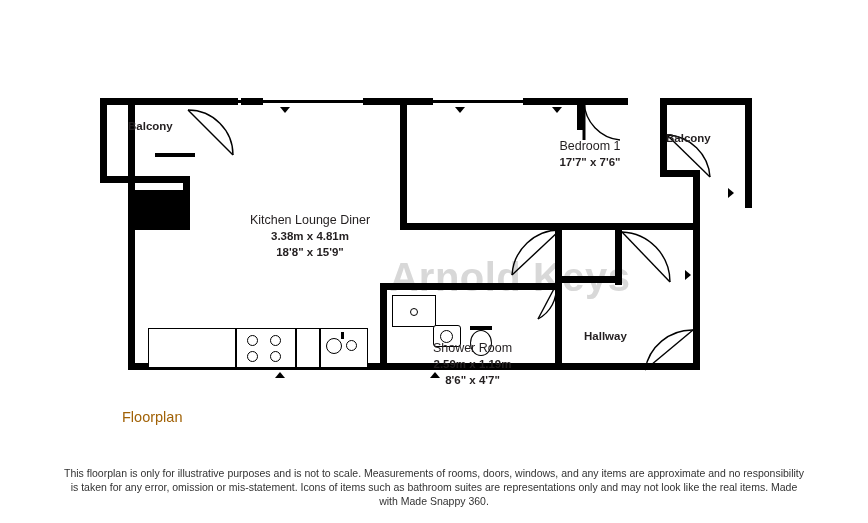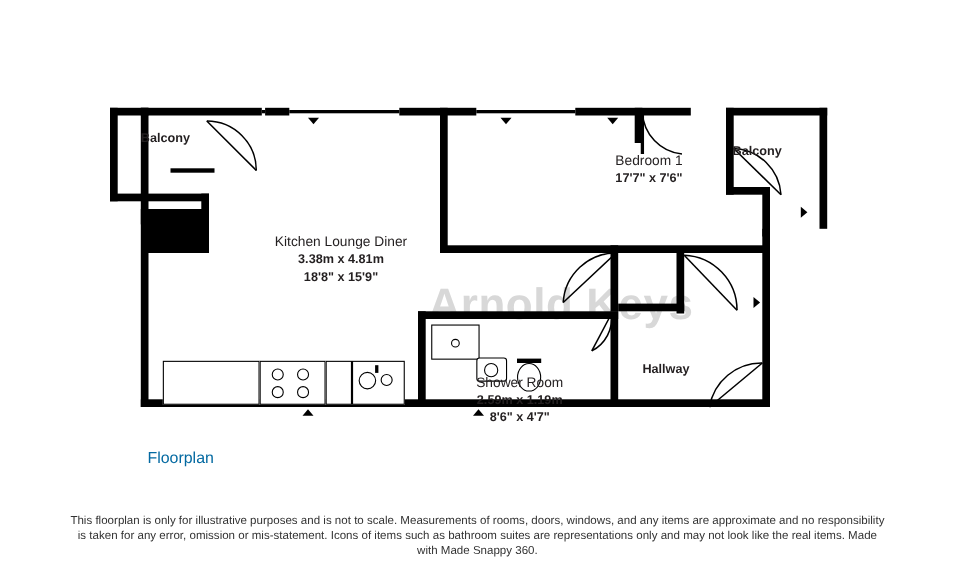--- a/index.html
+++ b/index.html
@@ -140,10 +140,10 @@
   
   .floorplan-caption {
     position: absolute;
-    left: 134px;
+    left: 122px;
     top: 409px;
     font-size: 14.5px;
-    color: #0369a1;
+    color: #a16207;
   }
   .disclaimer {
     position: absolute;

